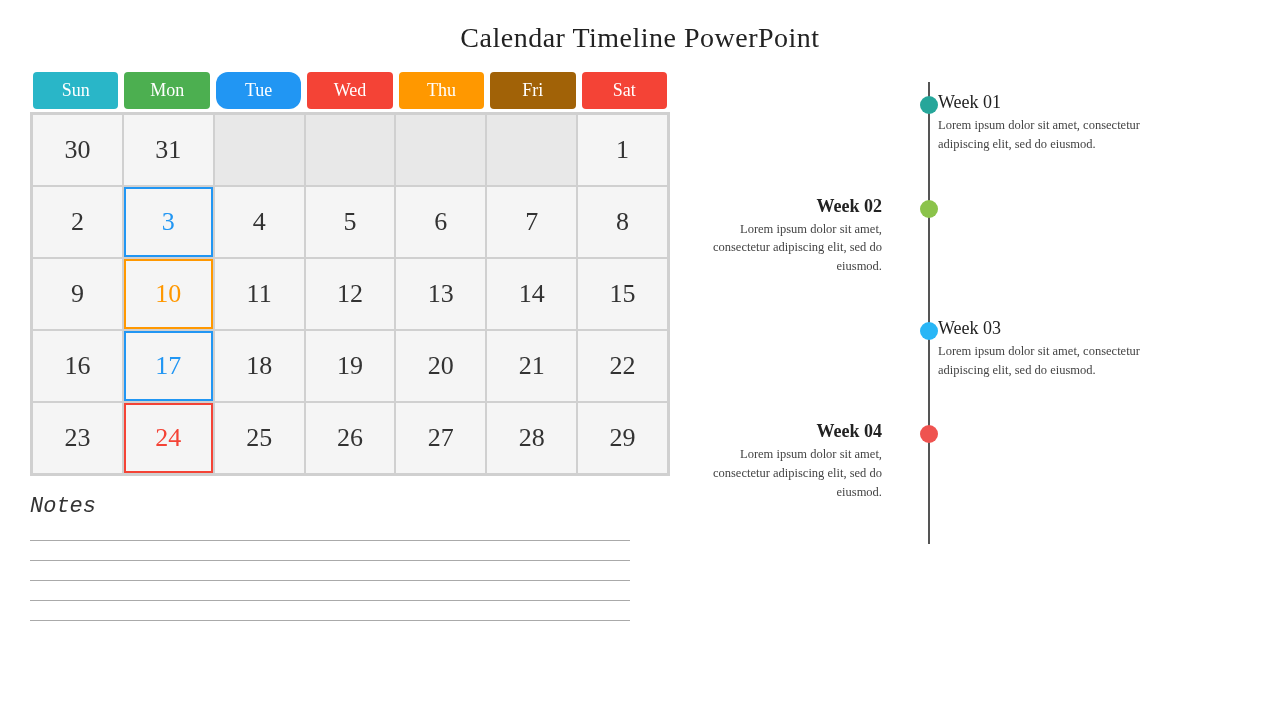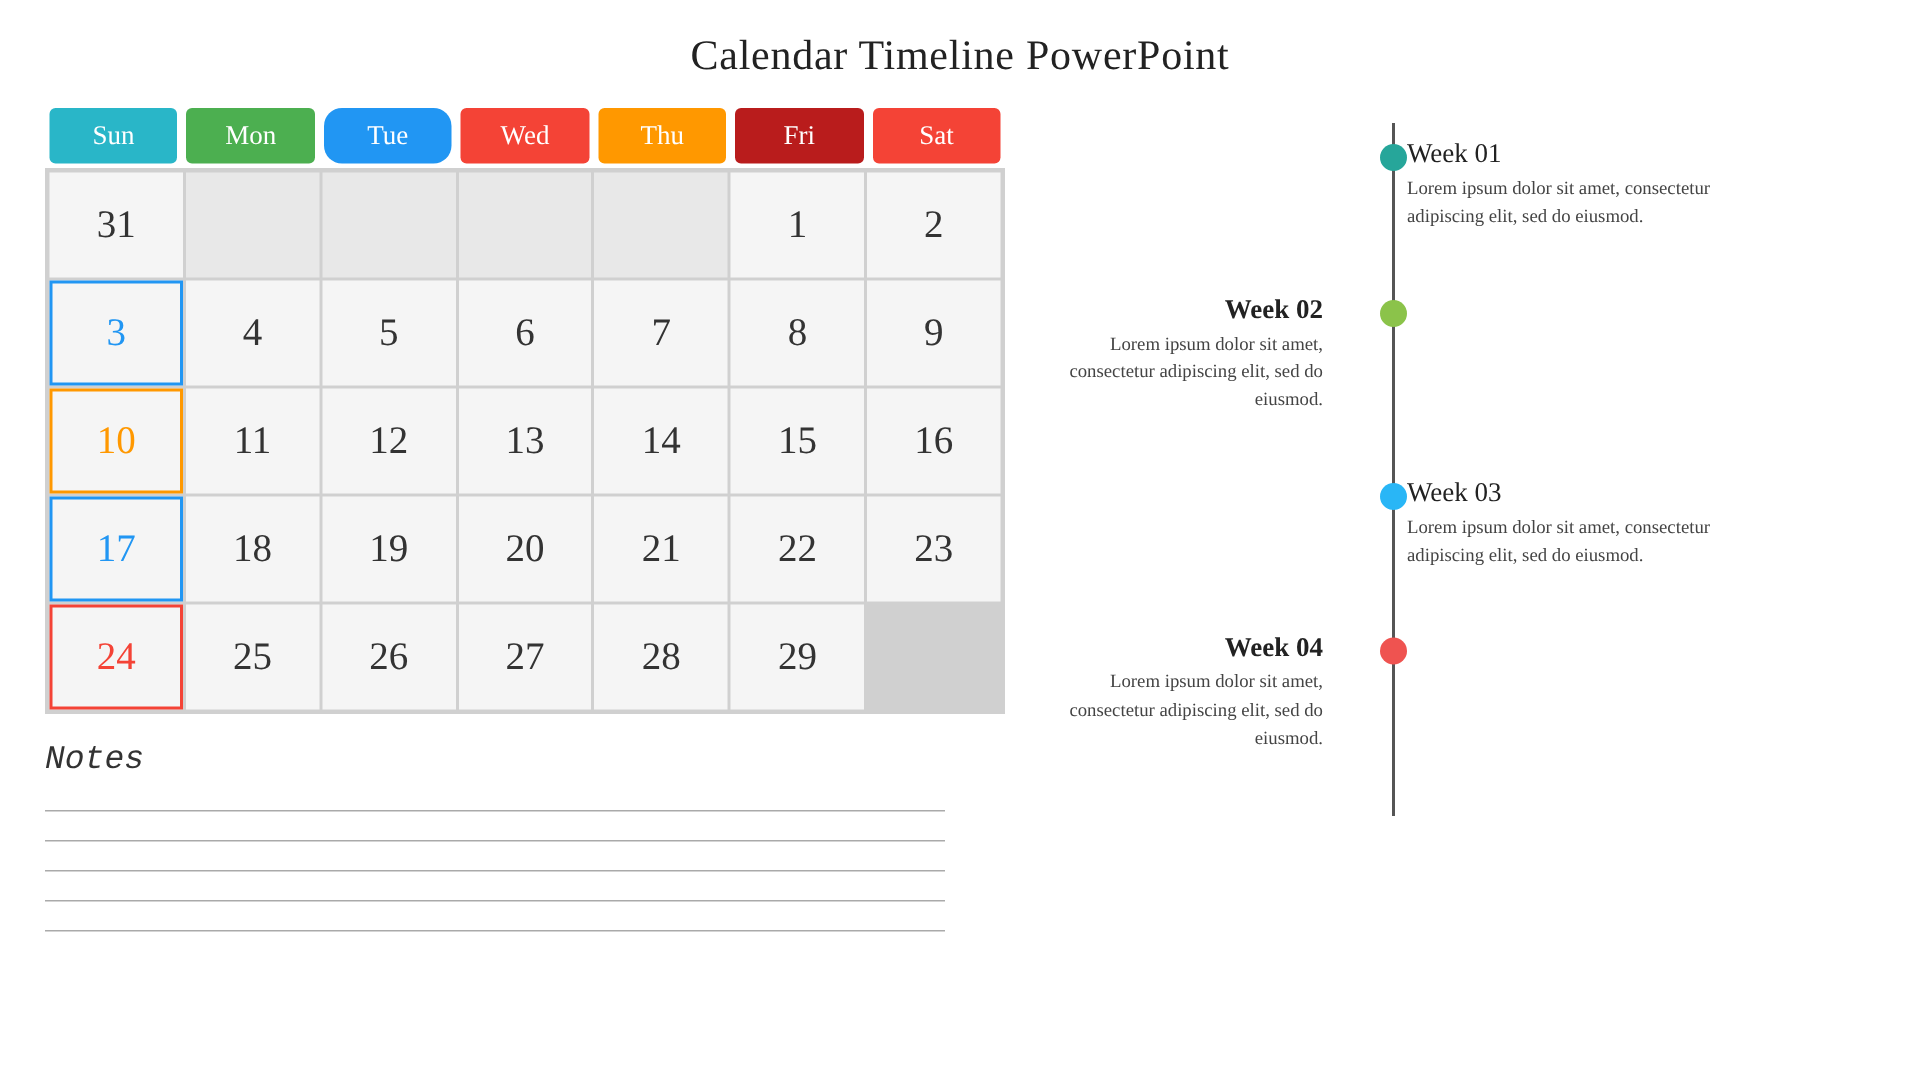--- a/index.html
+++ b/index.html
@@ -55,7 +55,7 @@
     .day-header.tue  { background: #2196f3; border-radius: 12px; }
     .day-header.wed  { background: #f44336; }
     .day-header.thu  { background: #ff9800; }
-    .day-header.fri  { background: #b91c1c; }
+    .day-header.fri  { background: #a16207; }
     .day-header.sat  { background: #f44336; }
 
     .calendar-grid {

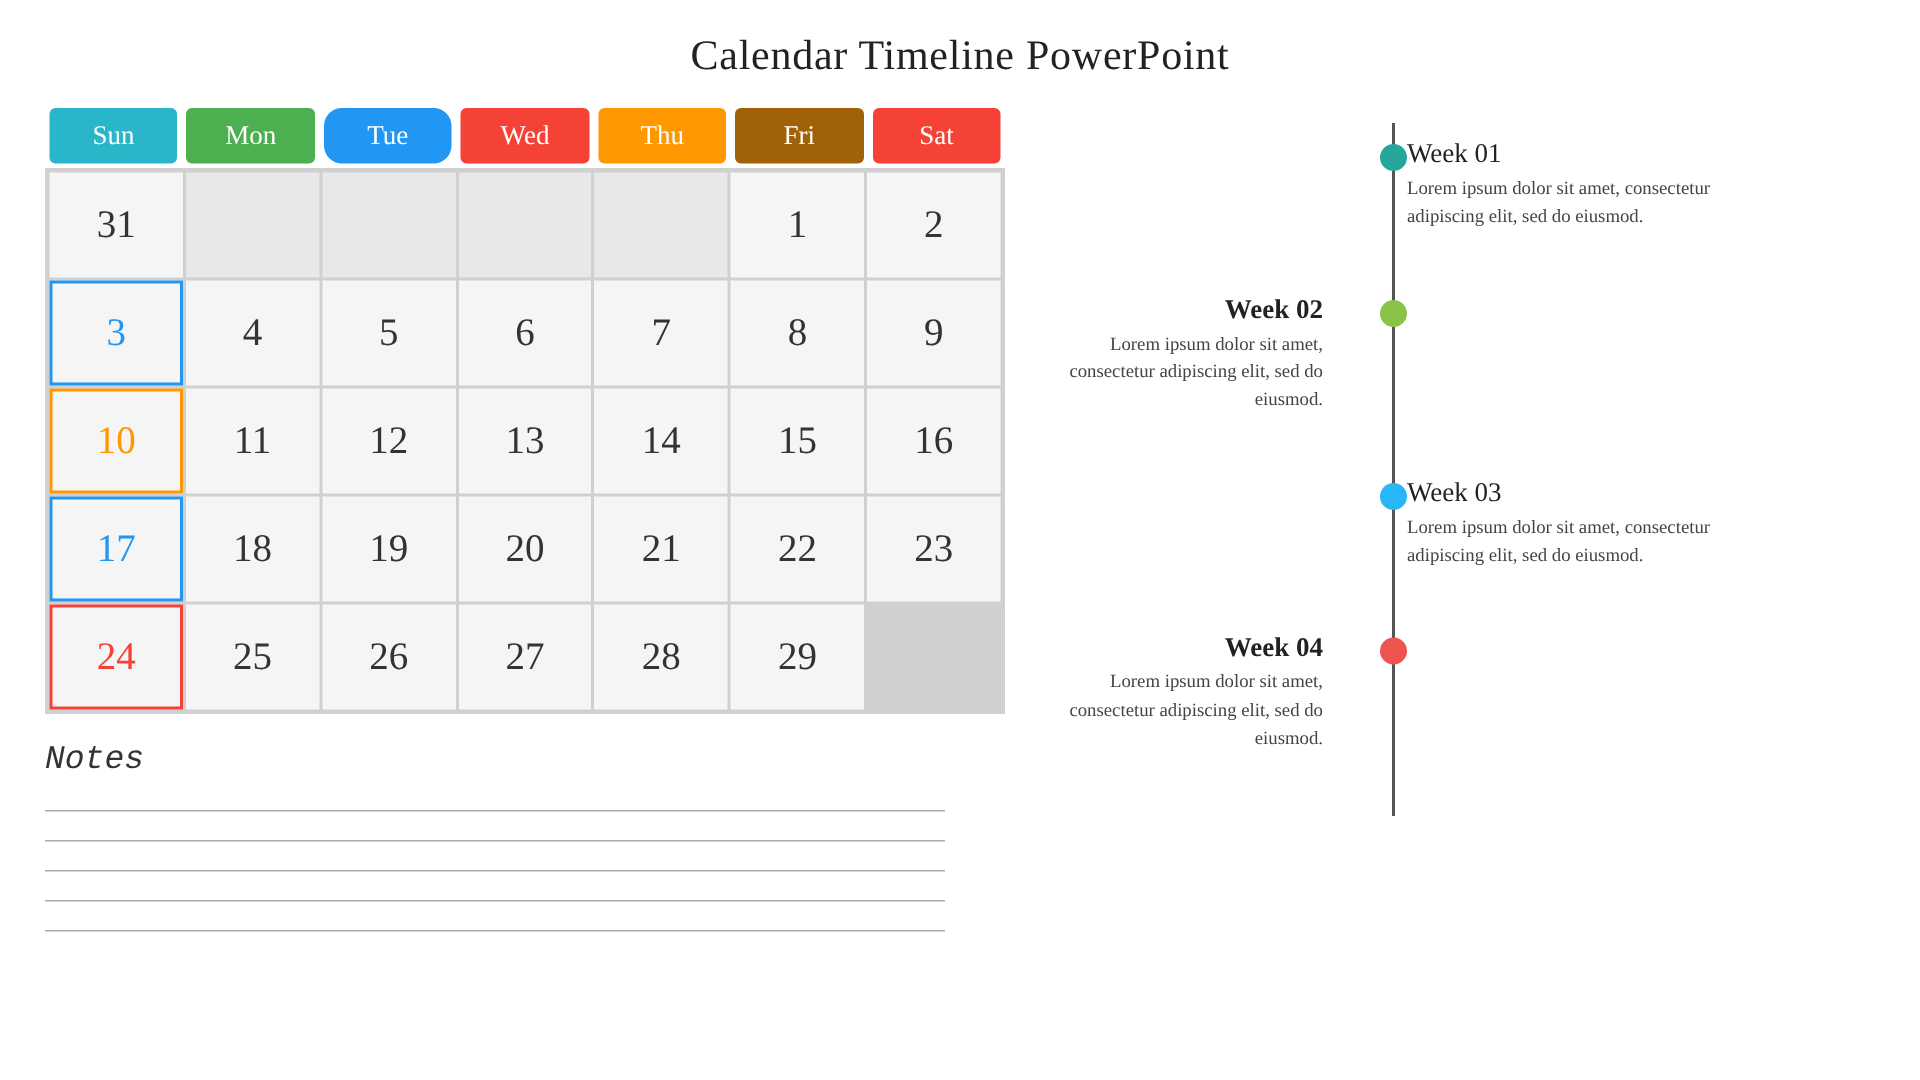--- a/index.html
+++ b/index.html
@@ -211,6 +211,7 @@
           <div class="day-header sat">Sat</div>
         </div>
       <div class="calendar-grid" id="calendar-grid-container">
+          <div class="cal-cell">30</div>
           <div class="cal-cell">31</div>
           <div class="cal-cell empty"></div>
           <div class="cal-cell empty"></div>

